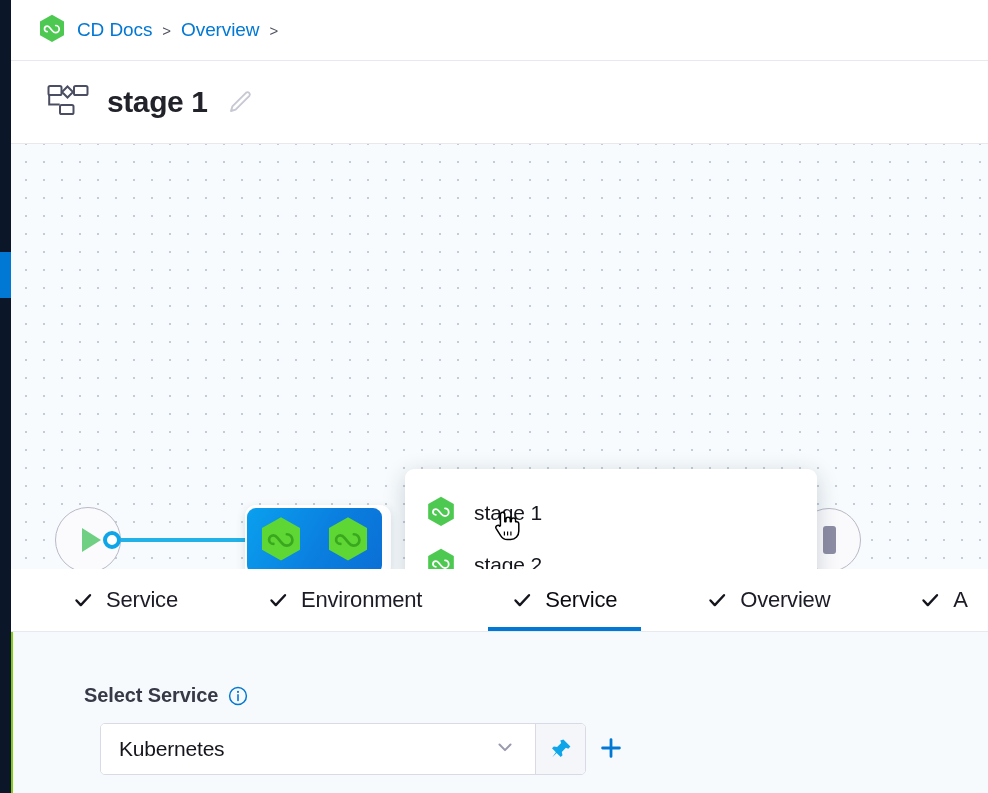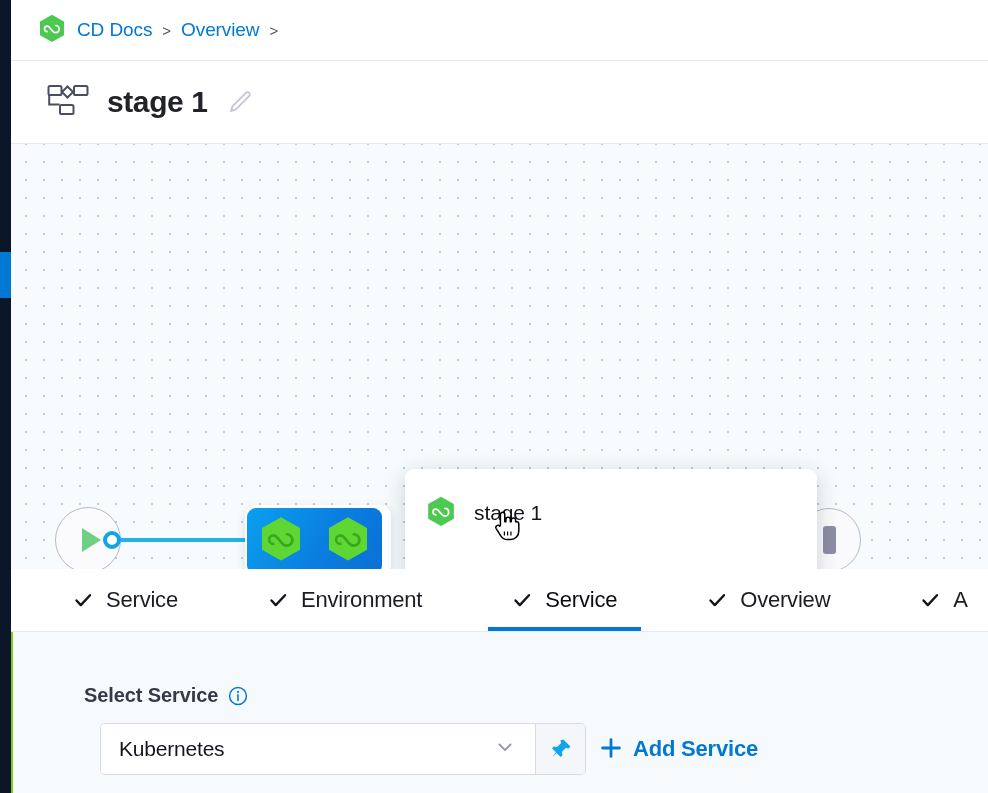--- a/index.html
+++ b/index.html
@@ -418,6 +418,15 @@
         </span>
         <span class="popup-item-label">stage 1</span>
       </div>
+      <div class="popup-item">
+        <span>
+          <svg width="28" height="31" viewBox="0 0 26 29">
+            <polygon points="13,0.8 25,7.6 25,21.2 13,28 1,21.2 1,7.6" fill="#4dc952"></polygon>
+            <path d="M8.2 17.6c-1.5 0-2.7-1.2-2.7-2.7s1.2-2.7 2.7-2.7c1.1 0 1.8.6 2.6 1.6l2.5 3c.9 1.1 1.8 1.9 3.4 1.9 1.9 0 3.5-1.6 3.5-3.6s-1.6-3.6-3.5-3.6" fill="none" stroke="#ffffff" stroke-width="1.7" stroke-linecap="round" stroke-linejoin="round"></path>
+          </svg>
+        </span>
+        <span class="popup-item-label">stage 2</span>
+      </div>
     </div>
 
     <div class="cursor-hand">

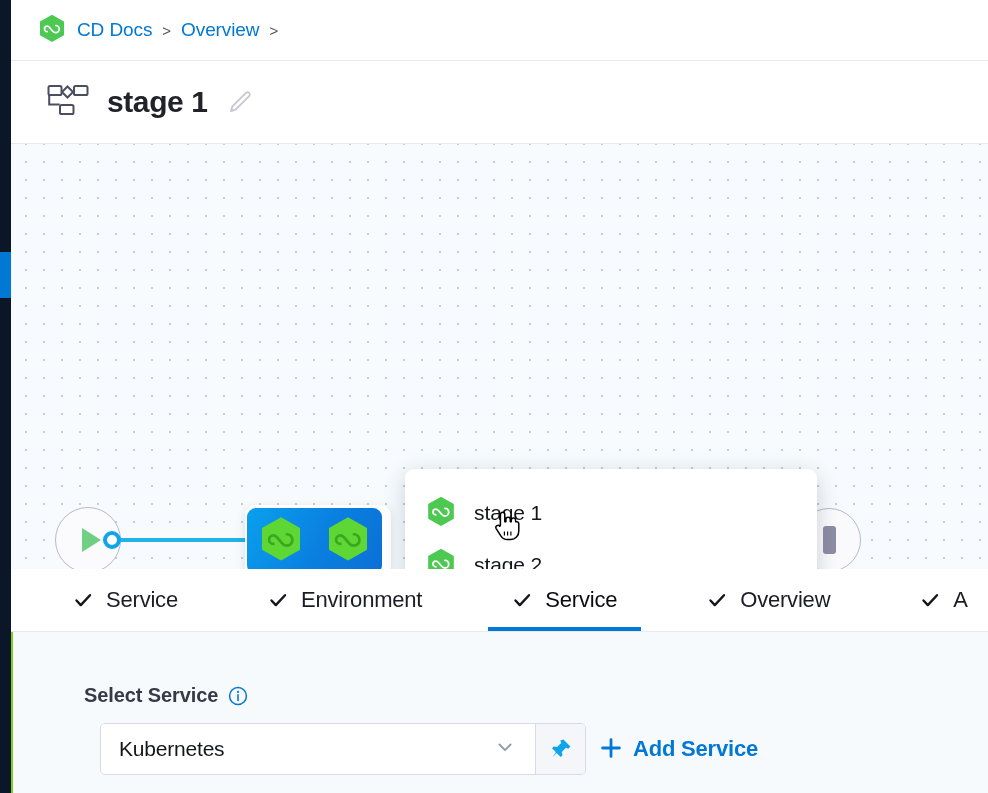--- a/index.html
+++ b/index.html
@@ -515,7 +515,6 @@
             <path d="M11 2.6v16.8M2.6 11h16.8" stroke="#0278d5" stroke-width="2.8" stroke-linecap="round"></path>
           </svg>
         </span>
-        <span class="add-service-label">Add Service</span>
       </button>
     </div>
   </div>

